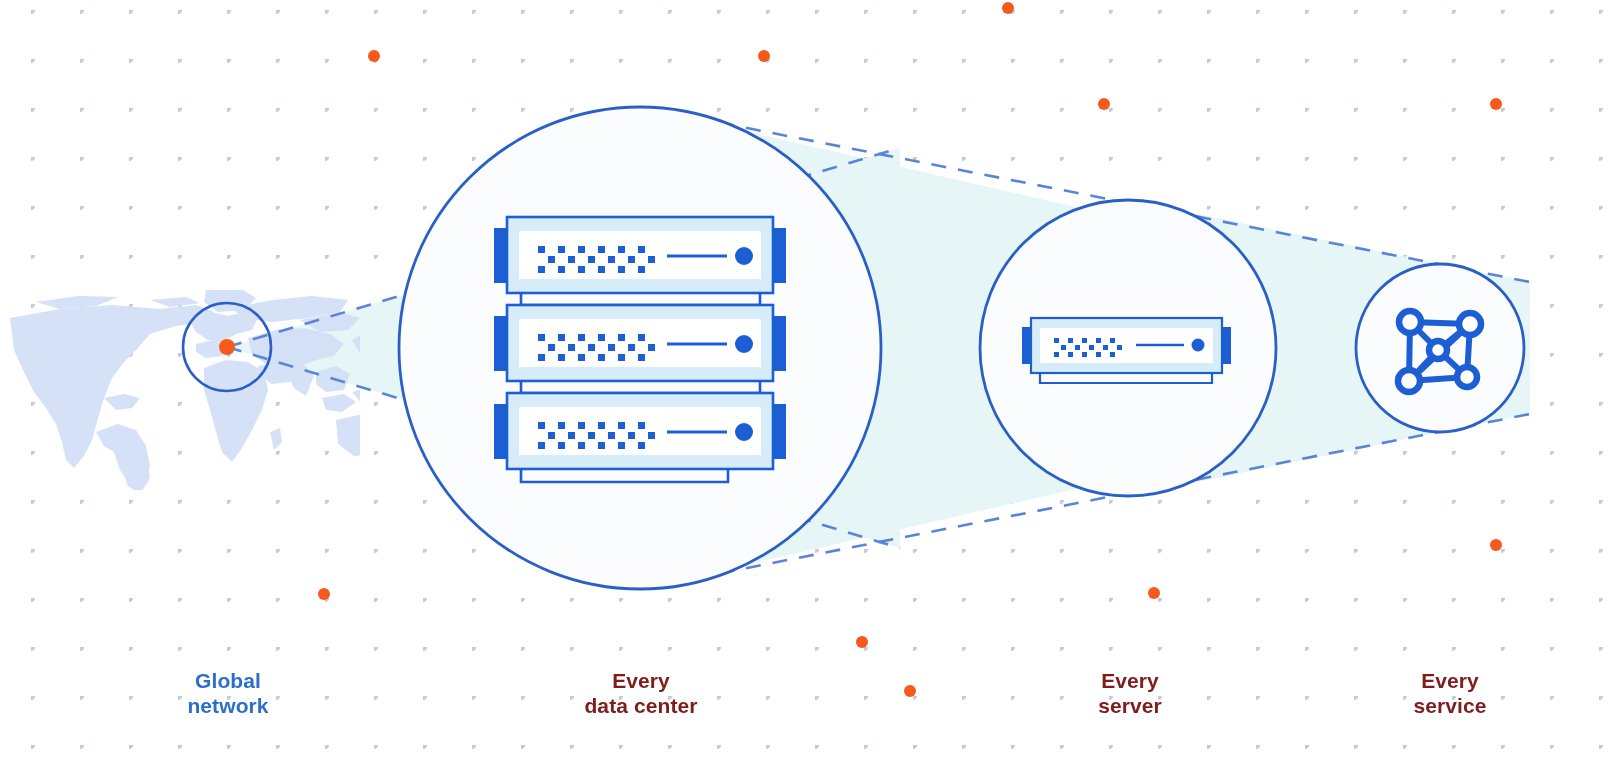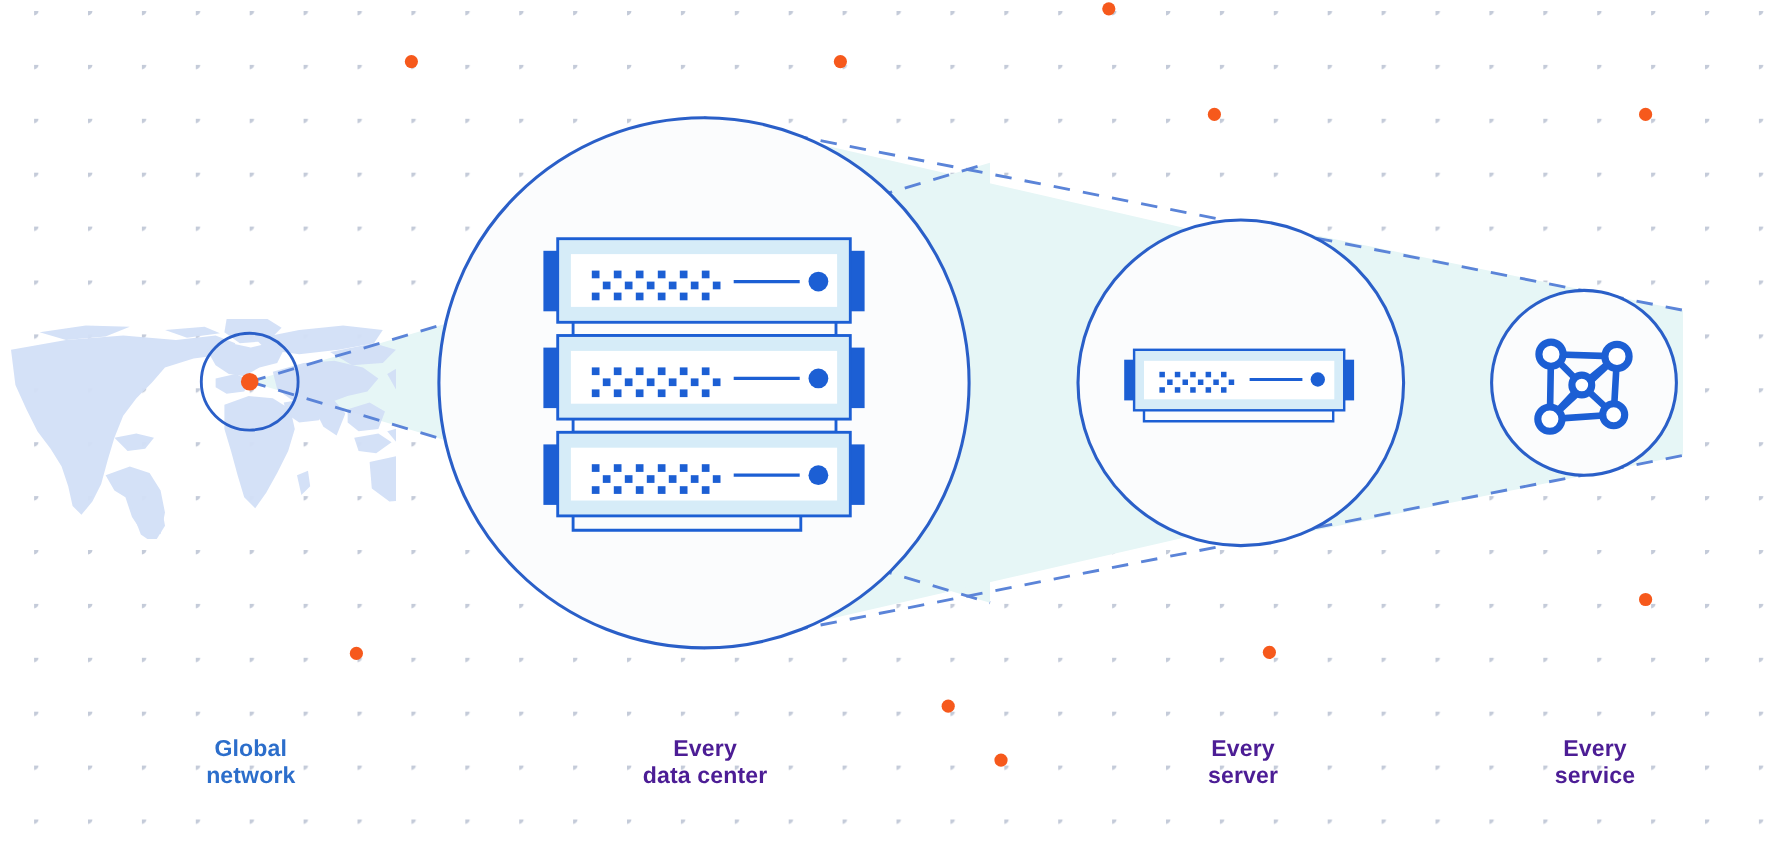--- a/index.html
+++ b/index.html
@@ -24,7 +24,7 @@
     line-height:25px;
     font-weight:700;
     letter-spacing:.1px;
-    color:#4c1d95;
+    color:#7f1d1d;
     white-space:pre-line;
     user-select:none;
   }

